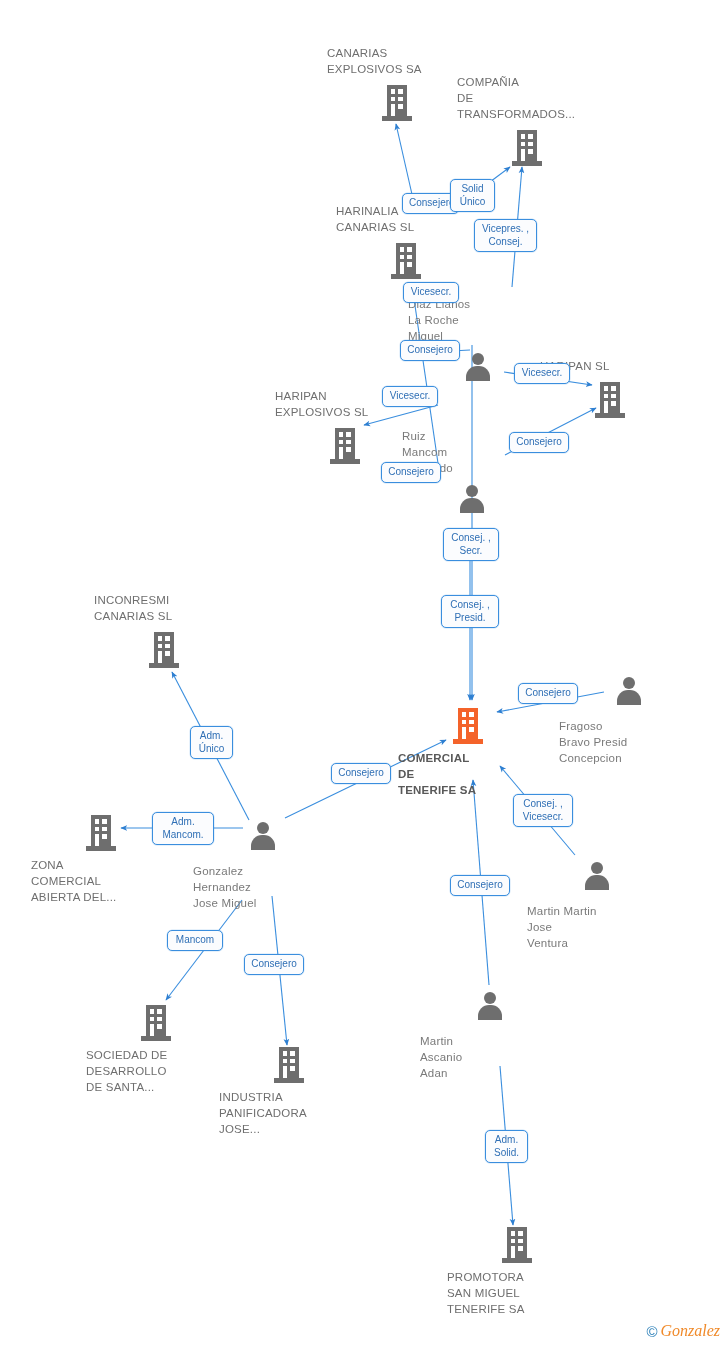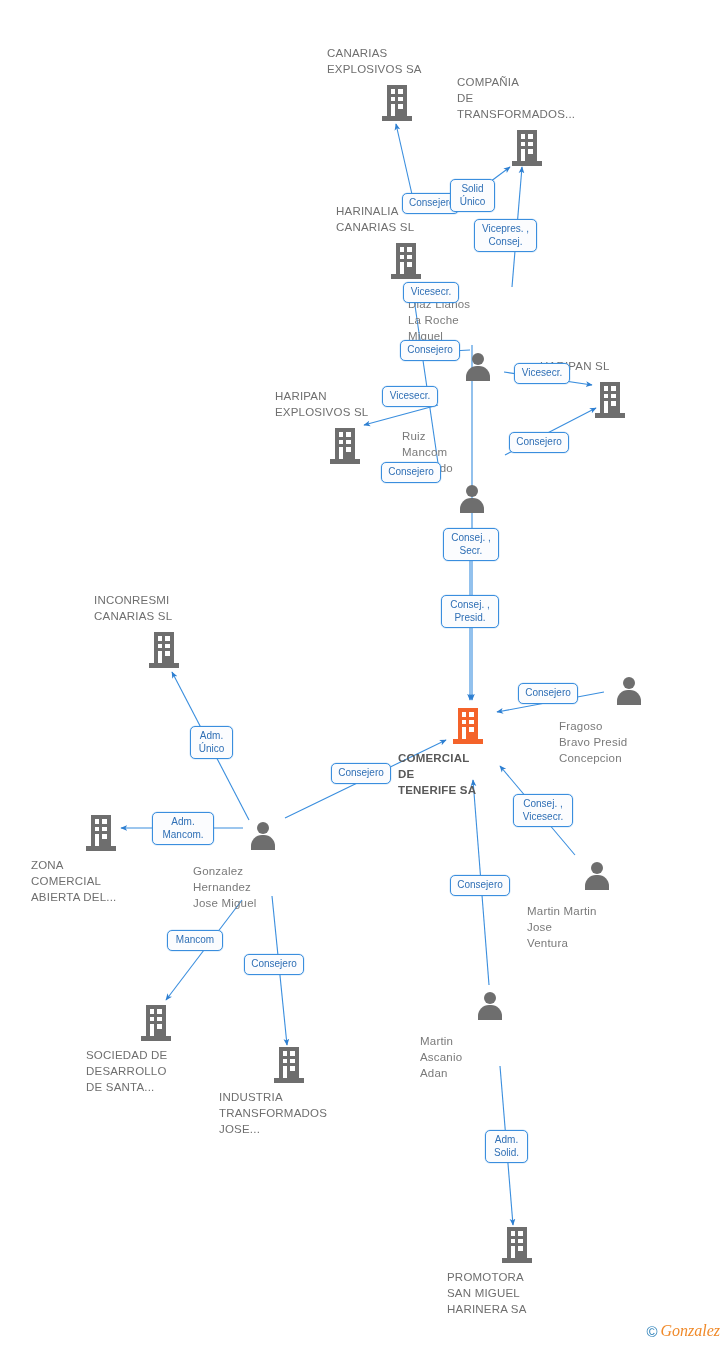--- a/index.html
+++ b/index.html
@@ -240,7 +240,7 @@
           </div>
         </div>
         <div class="caption">INDUSTRIA
-TRANSFORMADOS
+PANIFICADORA
 JOSE...</div>
       </div>
       <div class="node company" style="left: 517px; top: 1245px;">

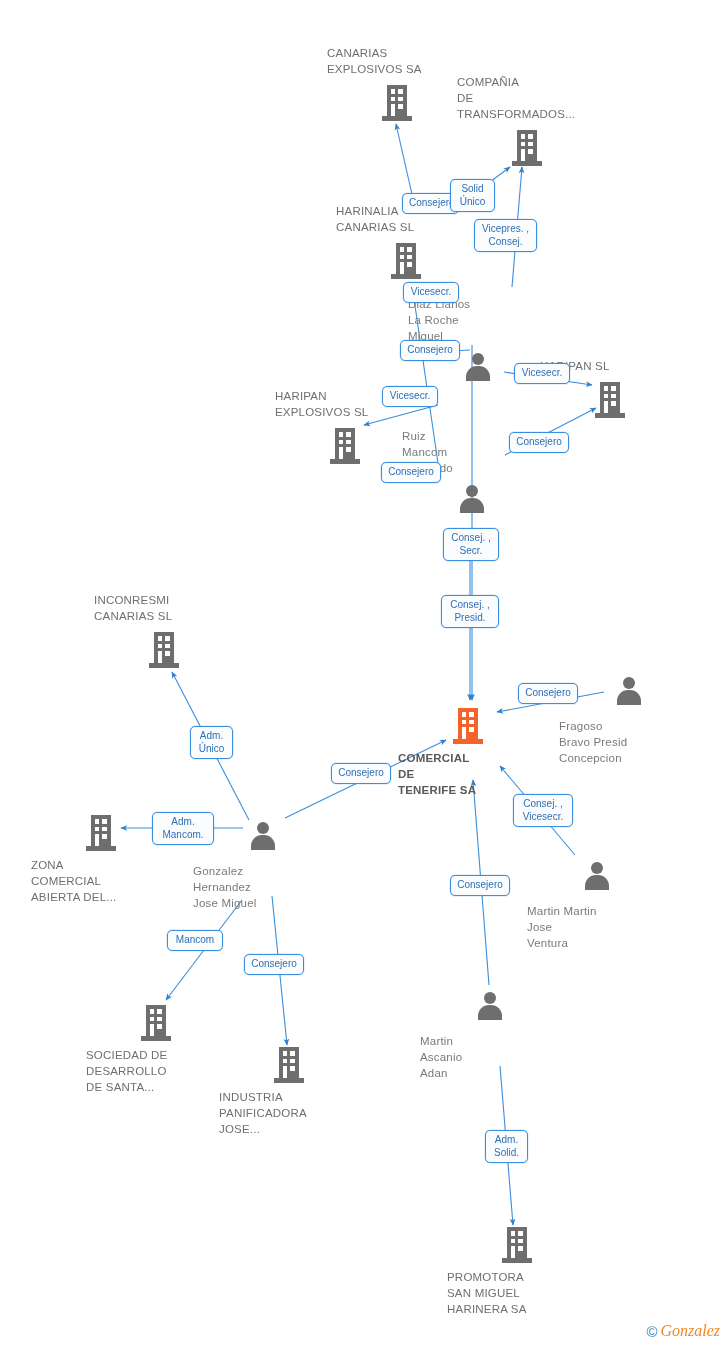--- a/index.html
+++ b/index.html
@@ -259,7 +259,7 @@
         </div>
         <div class="caption">PROMOTORA
 SAN MIGUEL
-HARINERA SA</div>
+TENERIFE SA</div>
       </div>
       <div class="node company focus" style="left: 468px; top: 726px;">
         <div class="icon">

